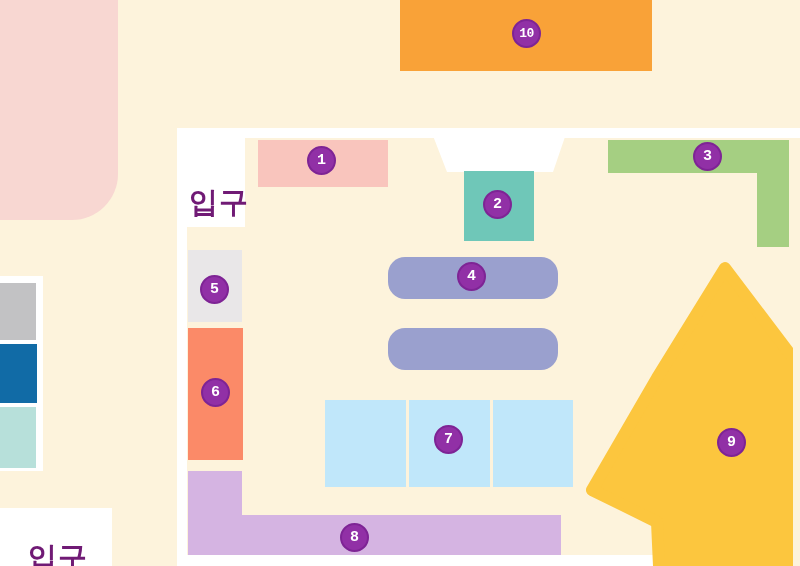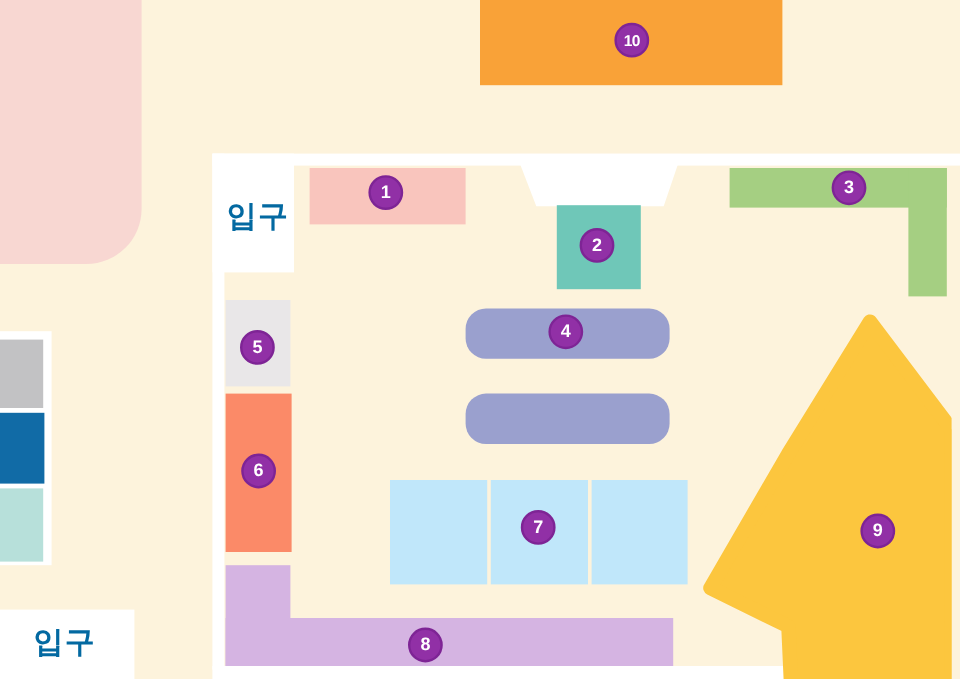--- a/index.html
+++ b/index.html
@@ -52,6 +52,7 @@
     display:flex;align-items:center;justify-content:center;
     color:#ffffff;font-weight:700;font-size:15px;line-height:1;
     cursor:pointer;
+    font-family:Liberation Mono, monospace;
   }
   .marker.two-digit{font-size:13px;letter-spacing:-0.5px;}
   .m1{left:307px;top:146px;}

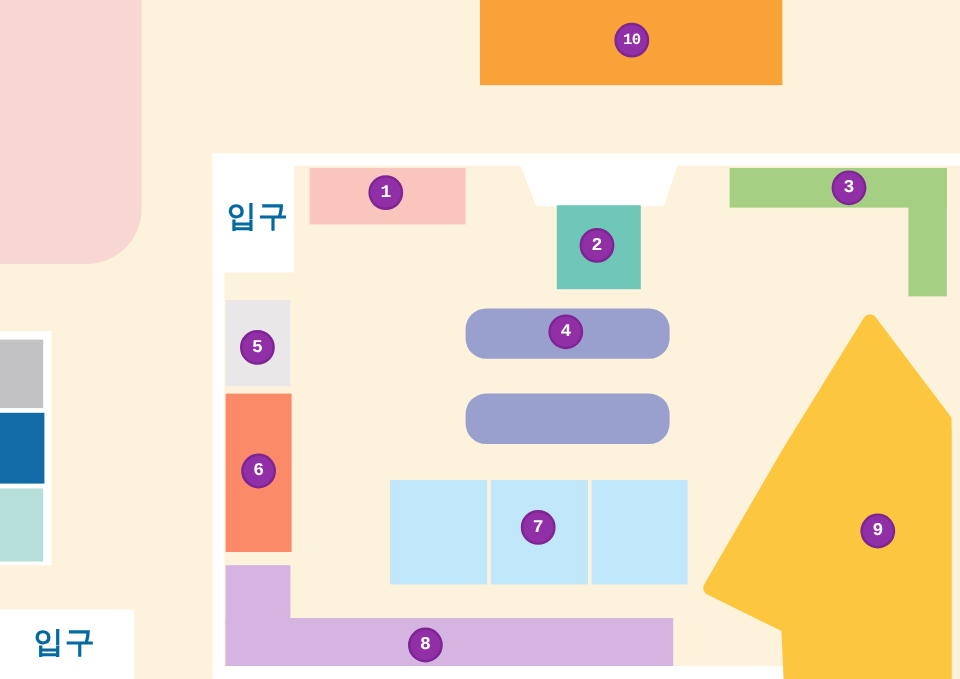--- a/index.html
+++ b/index.html
@@ -21,7 +21,7 @@
   
   .entrance-box-top{left:177px;top:128px;width:68px;height:99px;background:#ffffff;}
   .entrance-box-bottom{left:0;top:508px;width:112px;height:58px;background:#ffffff;}
-  .entrance-label{color:#0369a1;font-weight:700;font-size:25px;letter-spacing:1px;line-height:1;}
+  .entrance-label{color:#701a75;font-weight:700;font-size:29px;letter-spacing:1px;line-height:1;margin-top:20px;}
   .entrance-label-top{left:189px;top:168px;}
   .entrance-label-bottom{left:28px;top:523px;}
   

